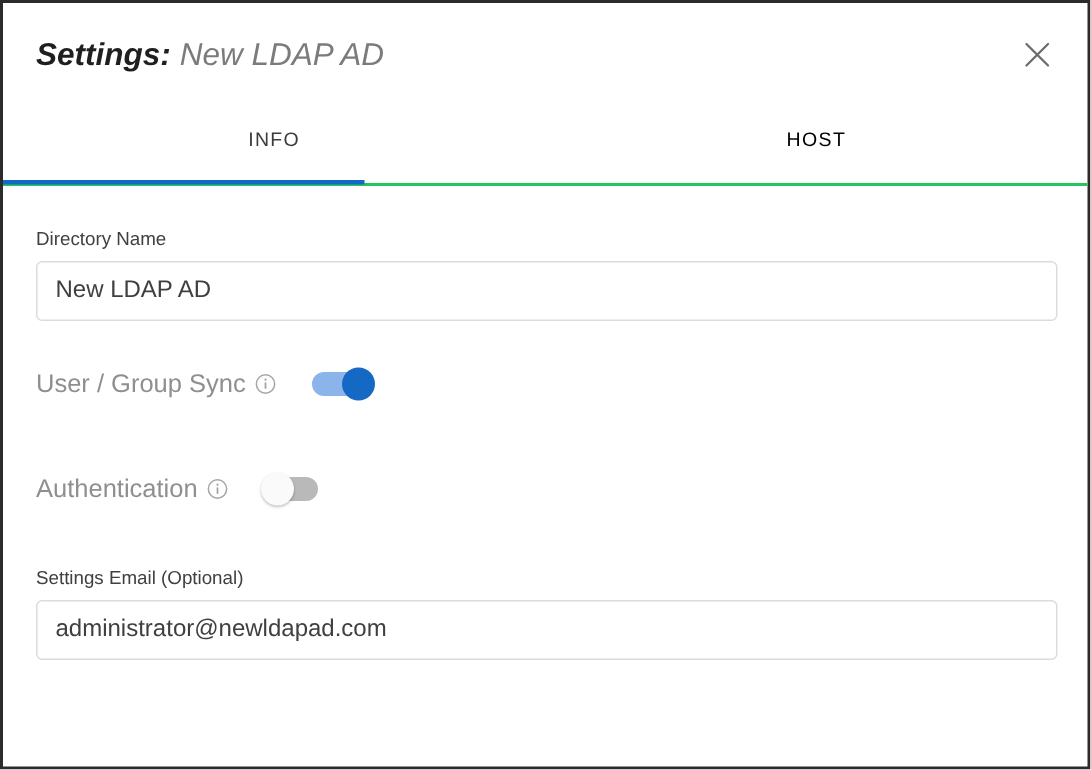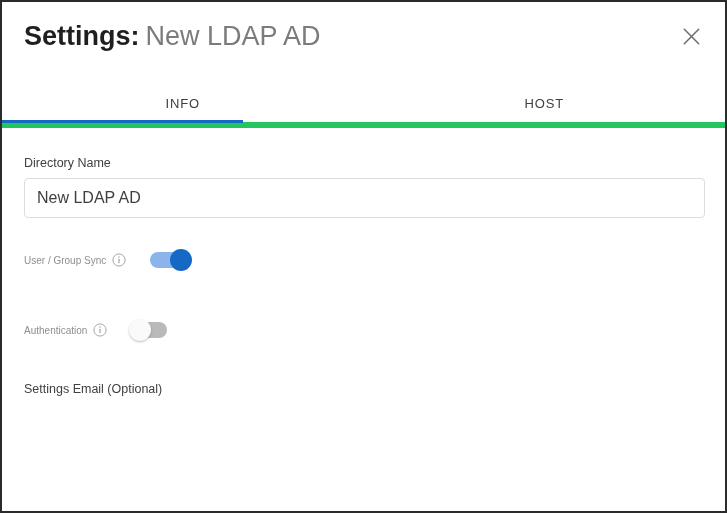--- a/index.html
+++ b/index.html
@@ -33,10 +33,11 @@
     align-items: center;
   }
   .dialog-title {
-    font-size: 27px;
+    font-size: 21px;
     line-height: 1;
     white-space: nowrap;
     user-select: none;
+    font-style: italic;
   }
   .dialog-title .title-key {
     font-weight: bold;

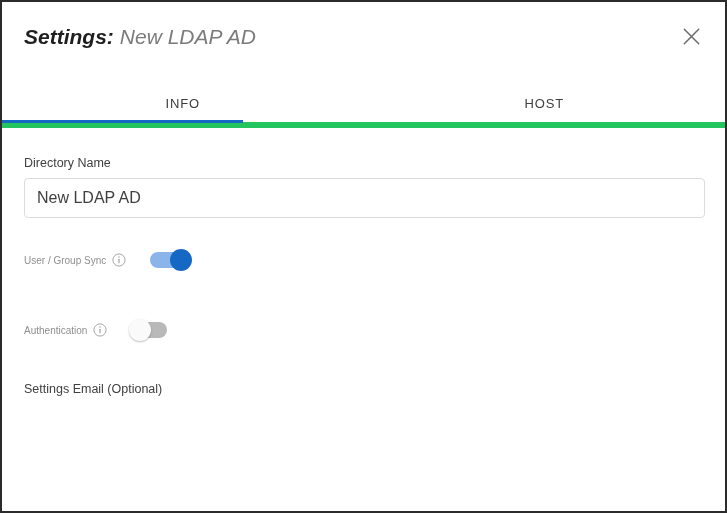--- a/index.html
+++ b/index.html
@@ -69,8 +69,7 @@
     position: relative;
     display: flex;
     height: 52px;
-    border-bottom: 6px solid #22c55e;
-    align-items: center;
+    border-bottom: 2px solid #22c55e;
   }
   .tab {
     flex: 1 1 0;

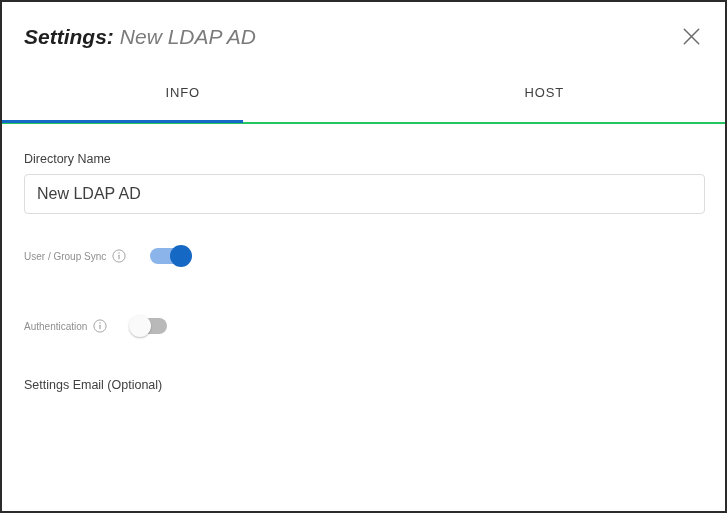--- a/index.html
+++ b/index.html
@@ -79,7 +79,7 @@
     padding-top: 15px;
     font-size: 13px;
     letter-spacing: 0.9px;
-    color: #404040;
+    color: #000000;
     cursor: pointer;
     user-select: none;
     background: none;

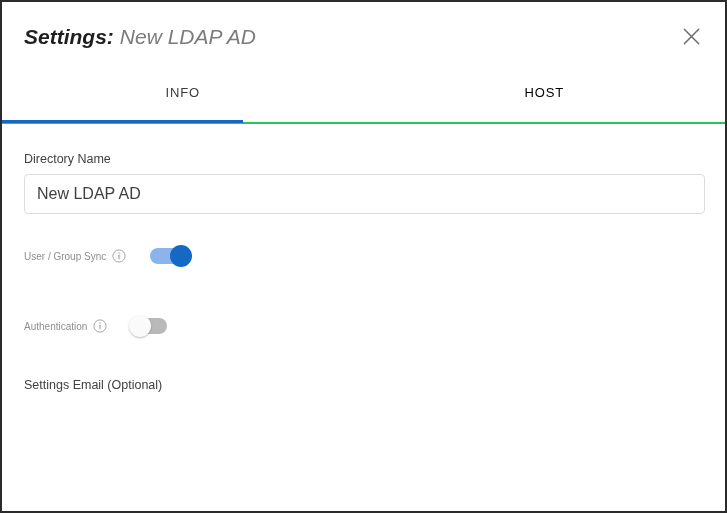--- a/index.html
+++ b/index.html
@@ -132,7 +132,7 @@
     margin-bottom: 34px;
   }
   .toggle-label {
-    font-size: 10px;
+    font-size: 17px;
     color: #8f8f8f;
     user-select: none;
   }

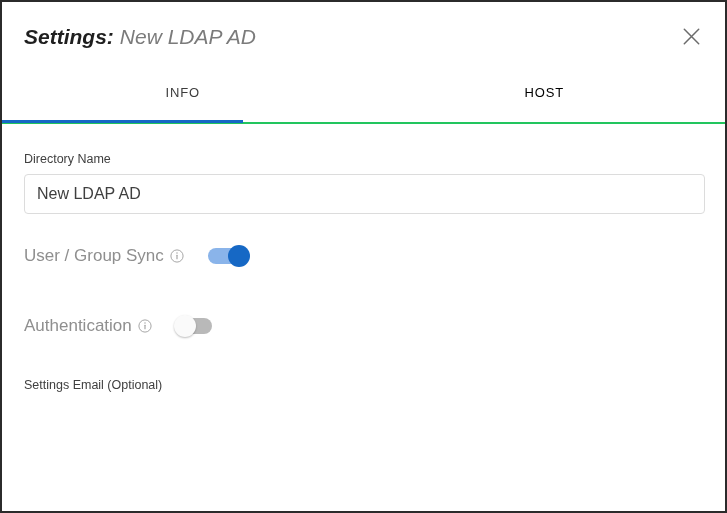--- a/index.html
+++ b/index.html
@@ -243,6 +243,7 @@
 
     <div class="field-block">
       <label class="field-label">Settings Email (Optional)</label>
+      <input class="text-input" type="text" value="administrator@newldapad.com" style="">
     </div>
 
   </div>

